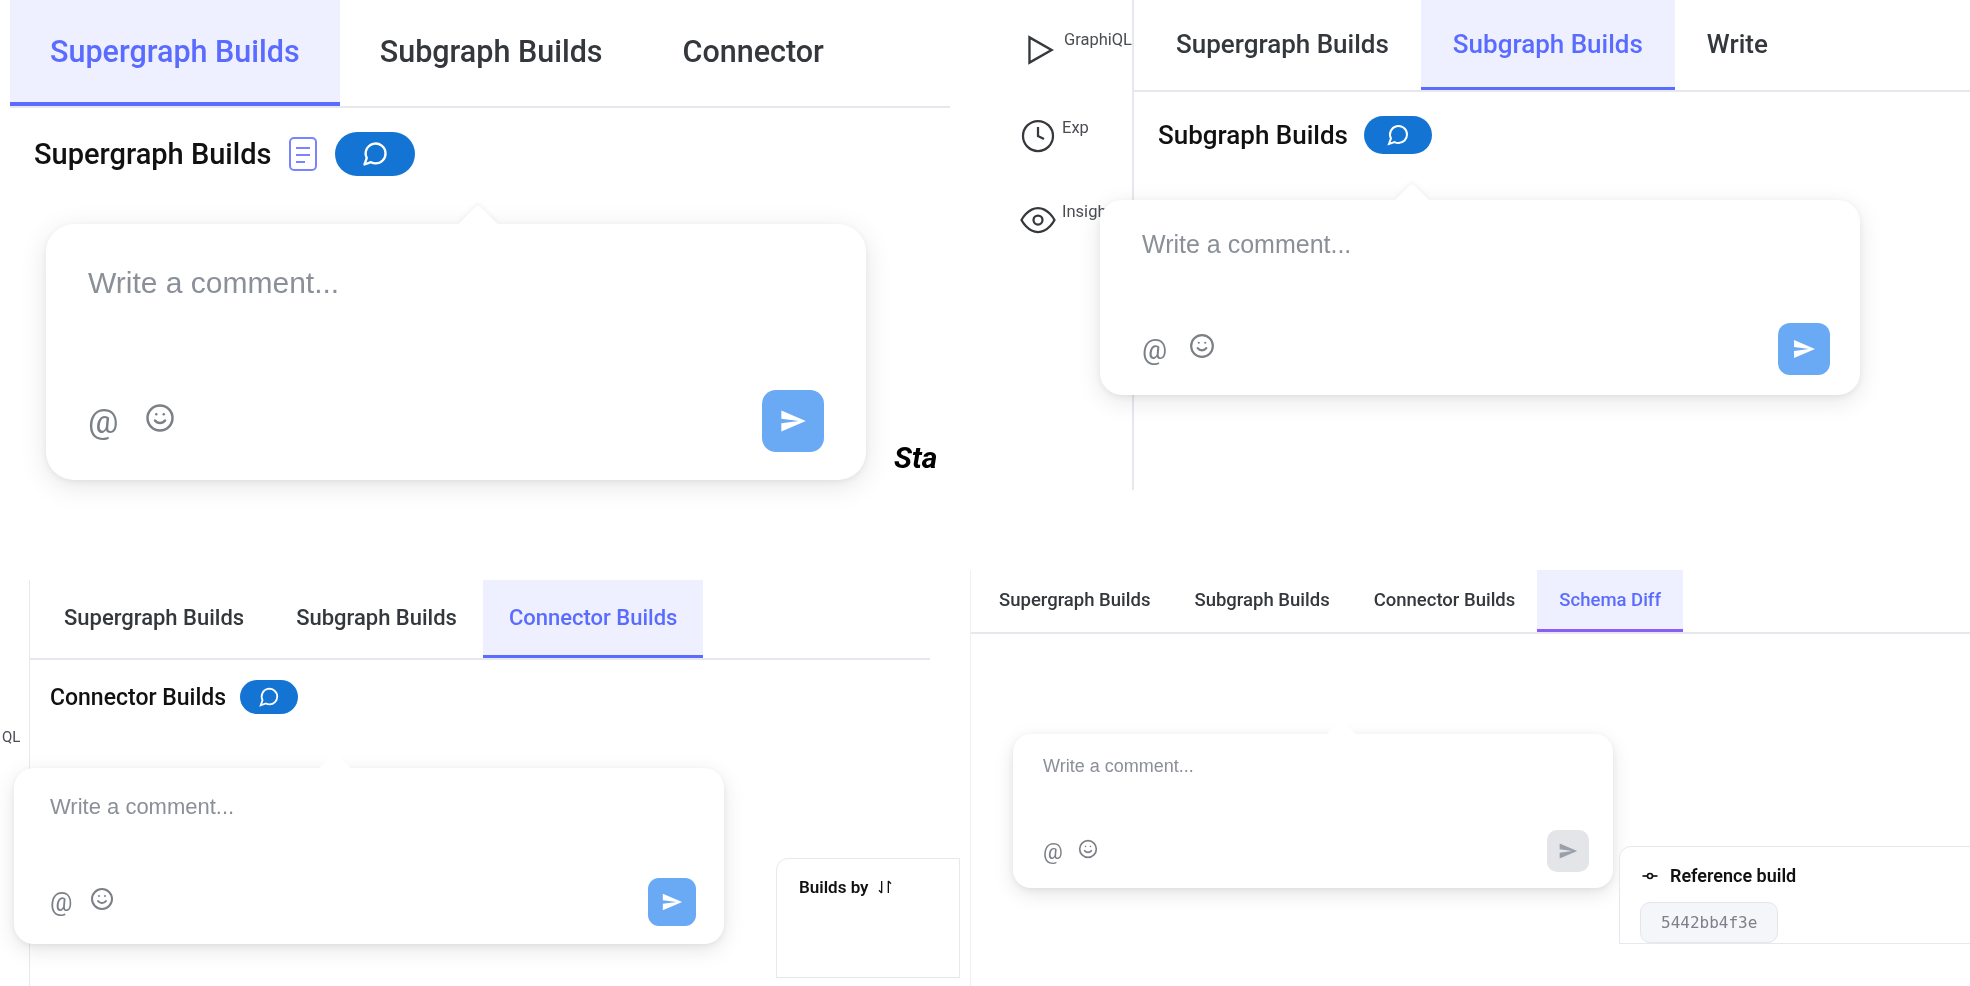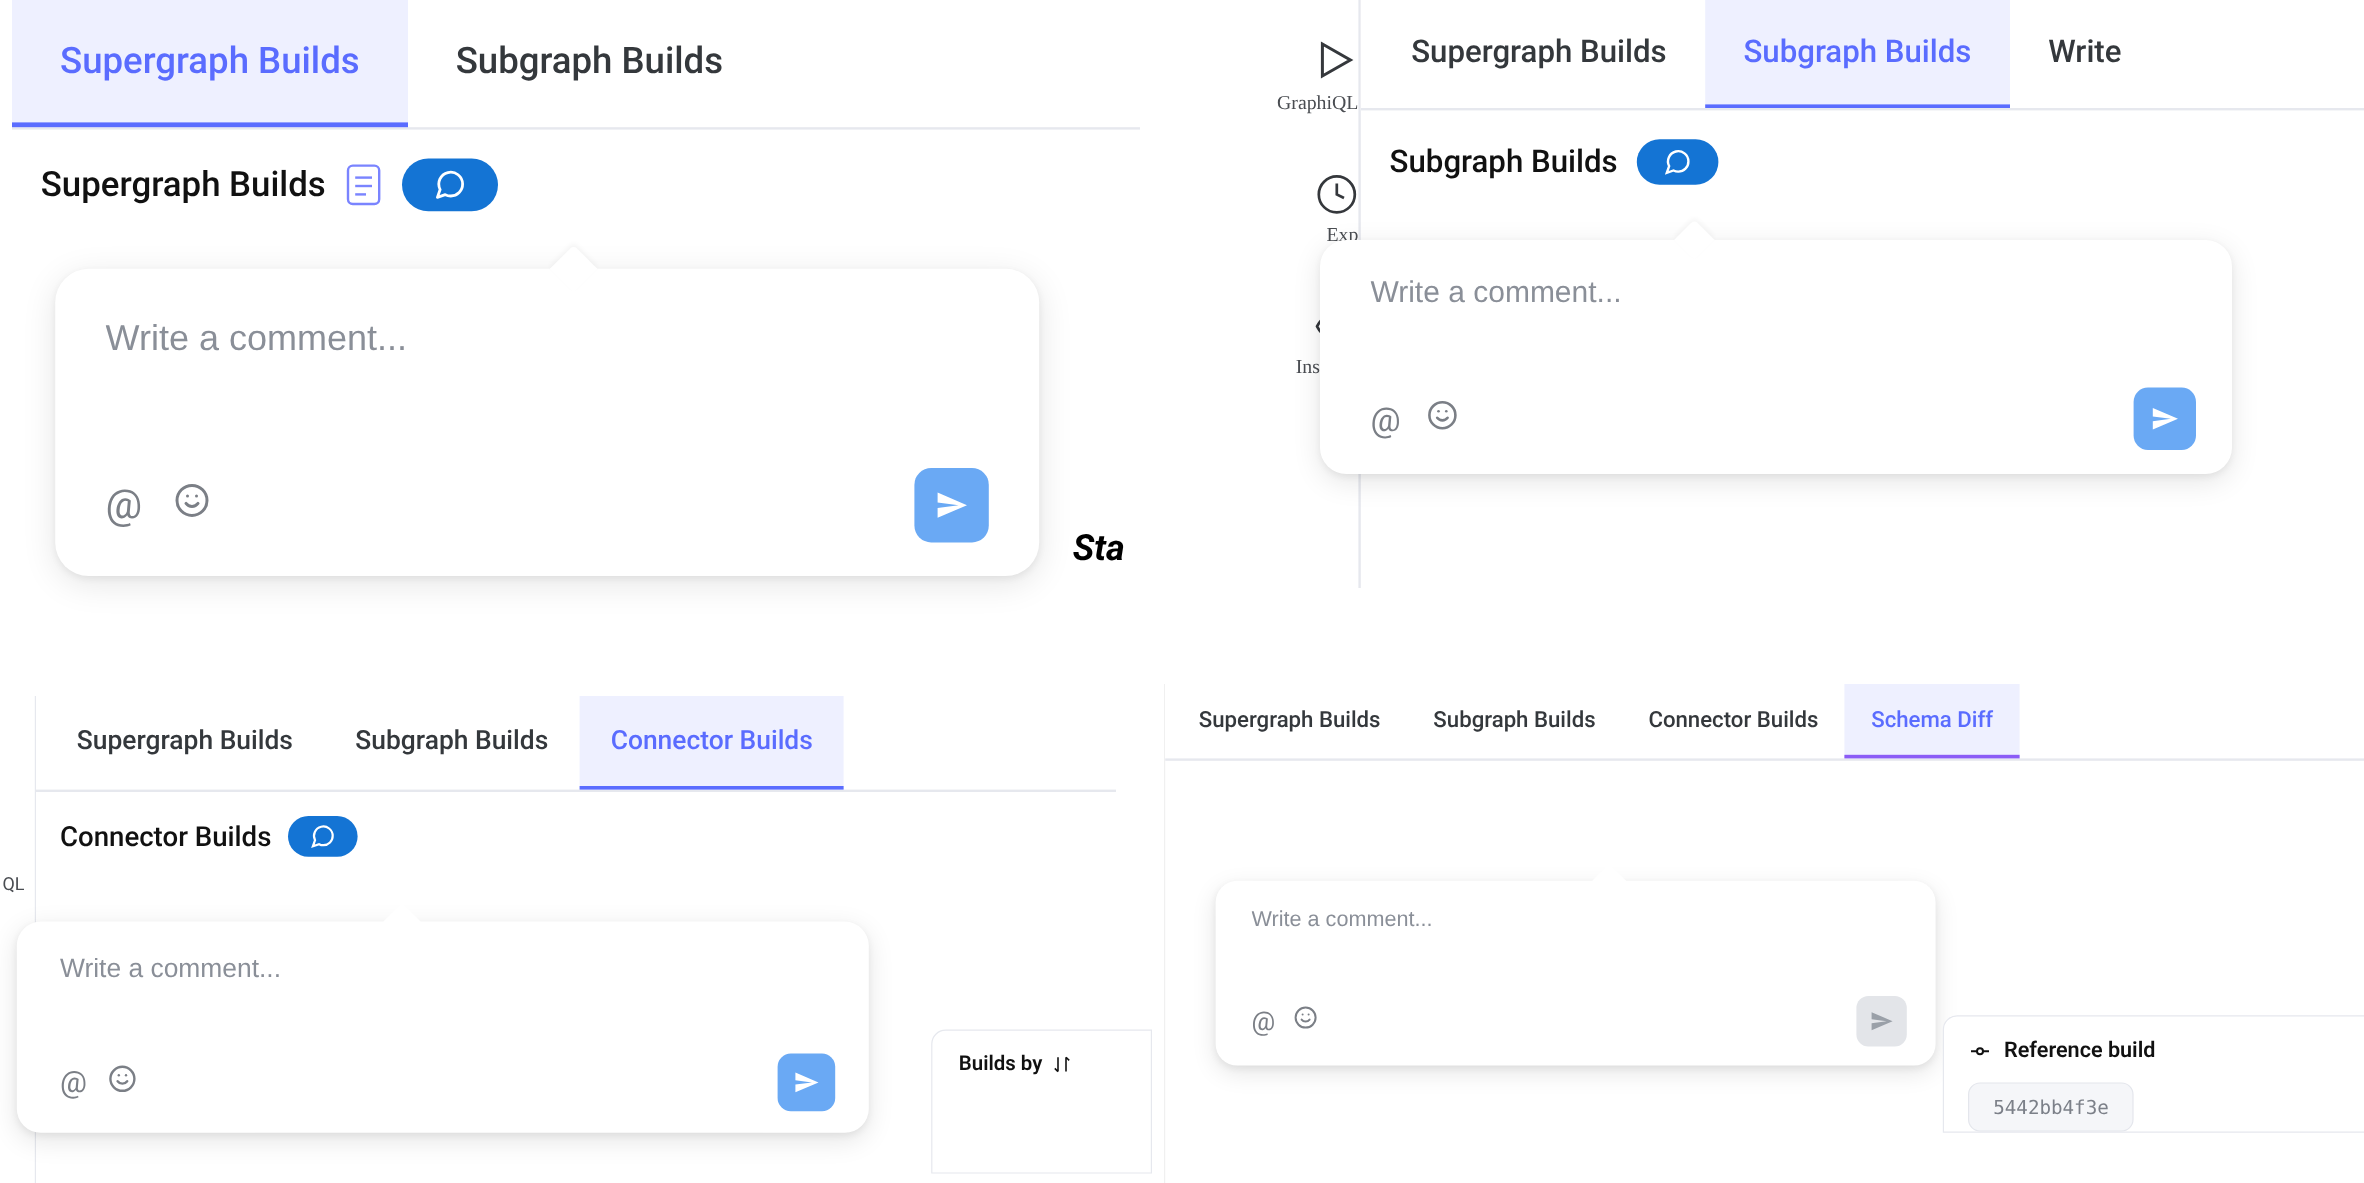--- a/index.html
+++ b/index.html
@@ -374,6 +374,7 @@
   <div class="tabs-row-lg">
     <div class="tab-lg active">Supergraph Builds</div>
     <div class="tab-lg">Subgraph Builds</div>
+    <div class="tab-lg">Connector</div>
   </div>
 
   <div class="section-header-lg">

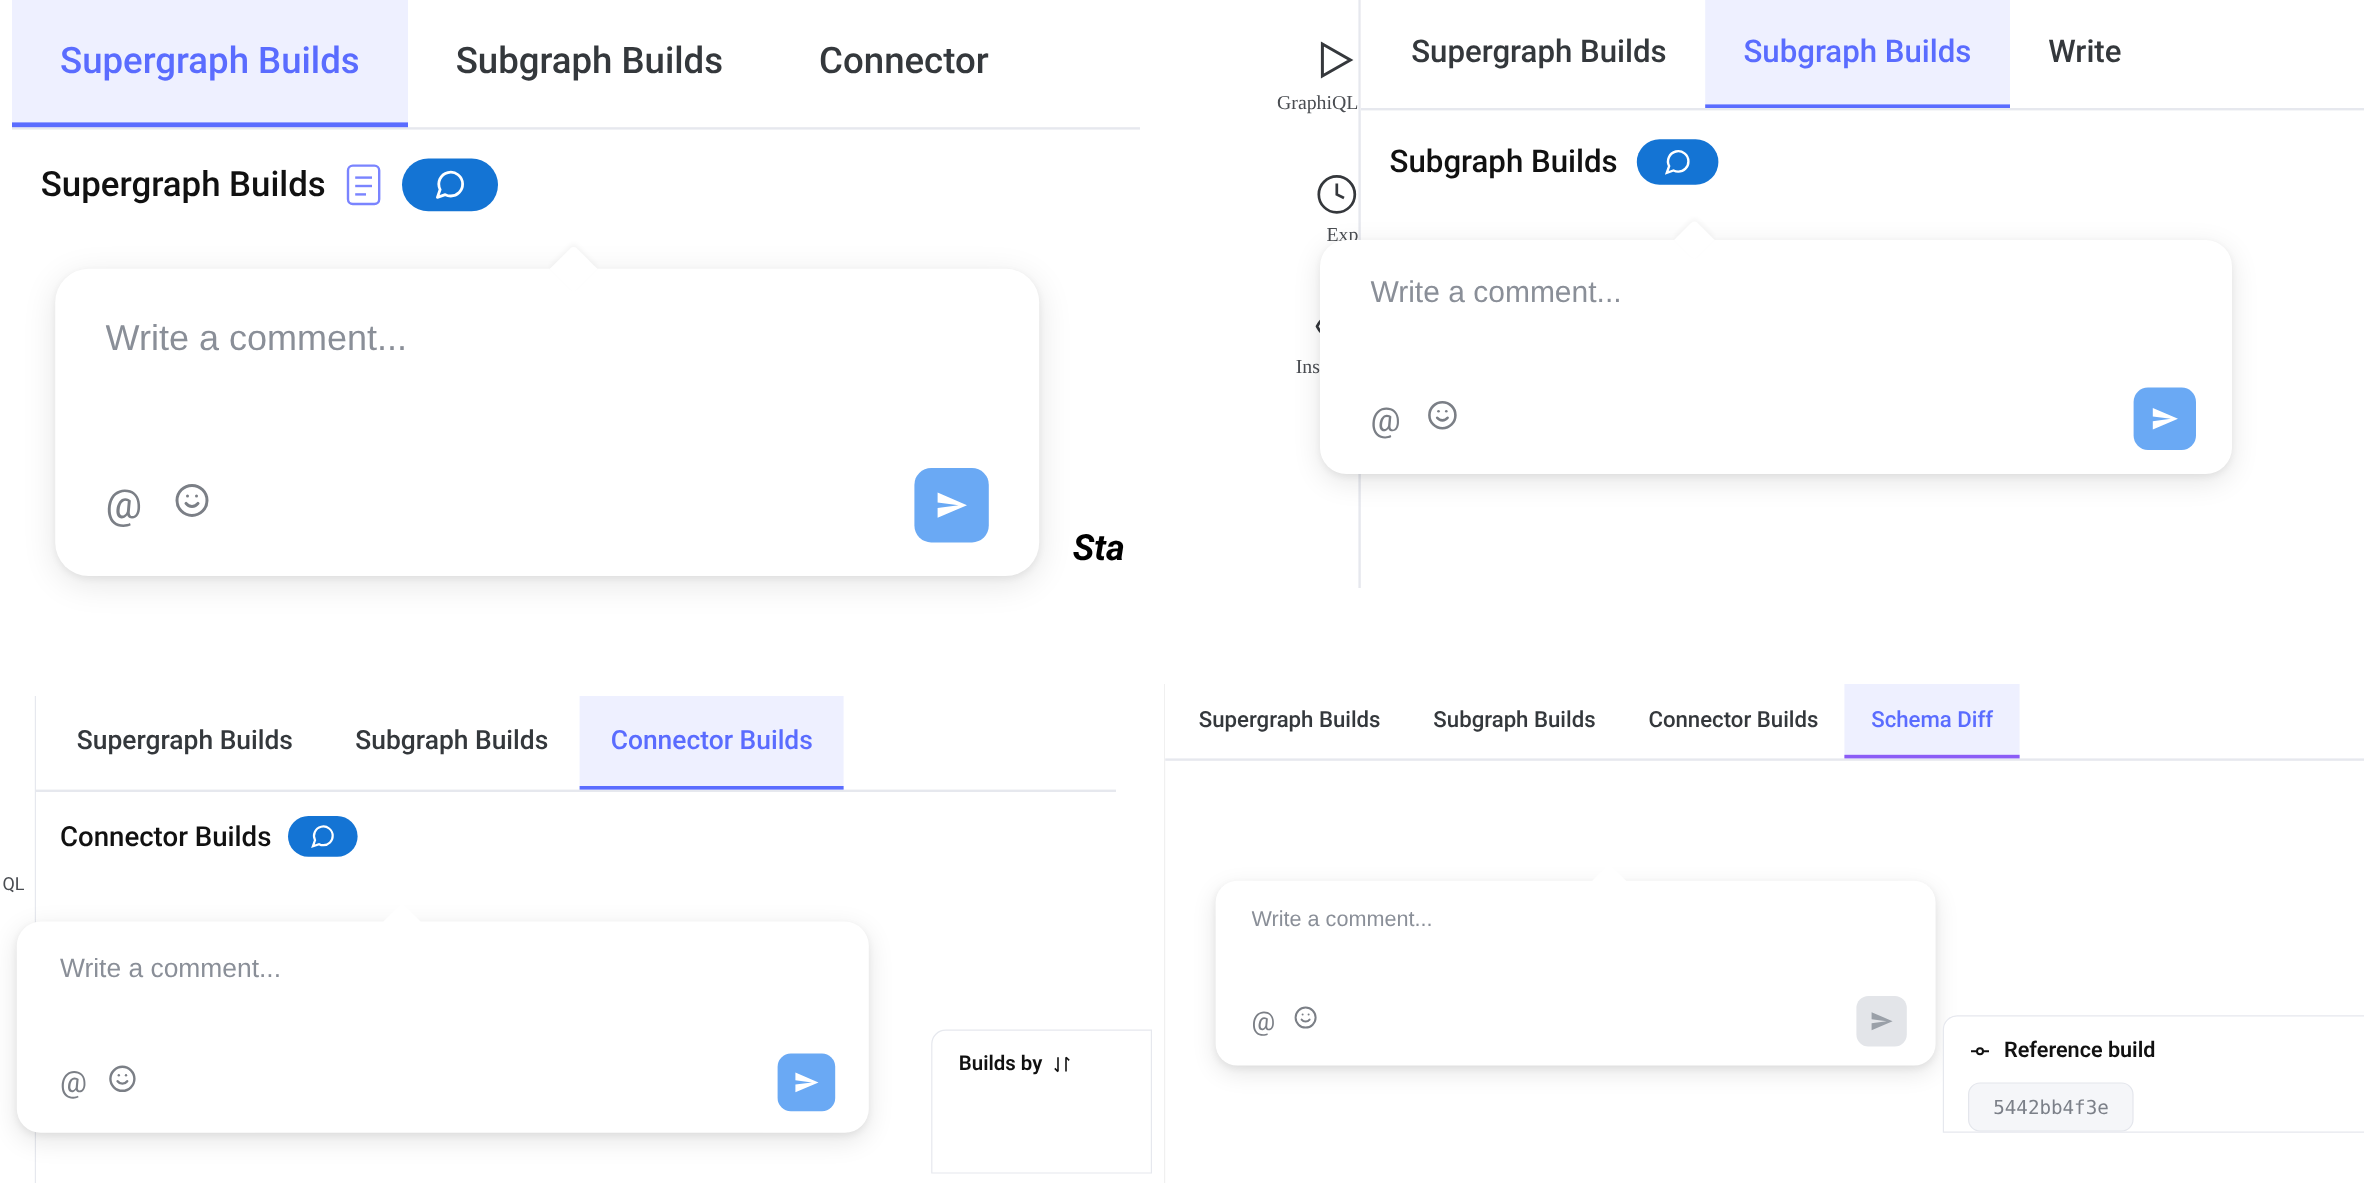--- a/index.html
+++ b/index.html
@@ -162,12 +162,11 @@
     gap: 48px;
   }
   .vrail-item {
-    display:flex; flex-direction:column; align-items:flex-end;
+    display:flex; flex-direction:row; align-items:flex-start;
     gap:6px;
     width:100%;
     cursor:pointer;
     color:#4a4d52;
-    font-family:Liberation Serif, serif;
   }
   .vrail-item .lbl { font-size: 16.5px; color:#4a4d52; }
   .vrail svg { display:block; }

